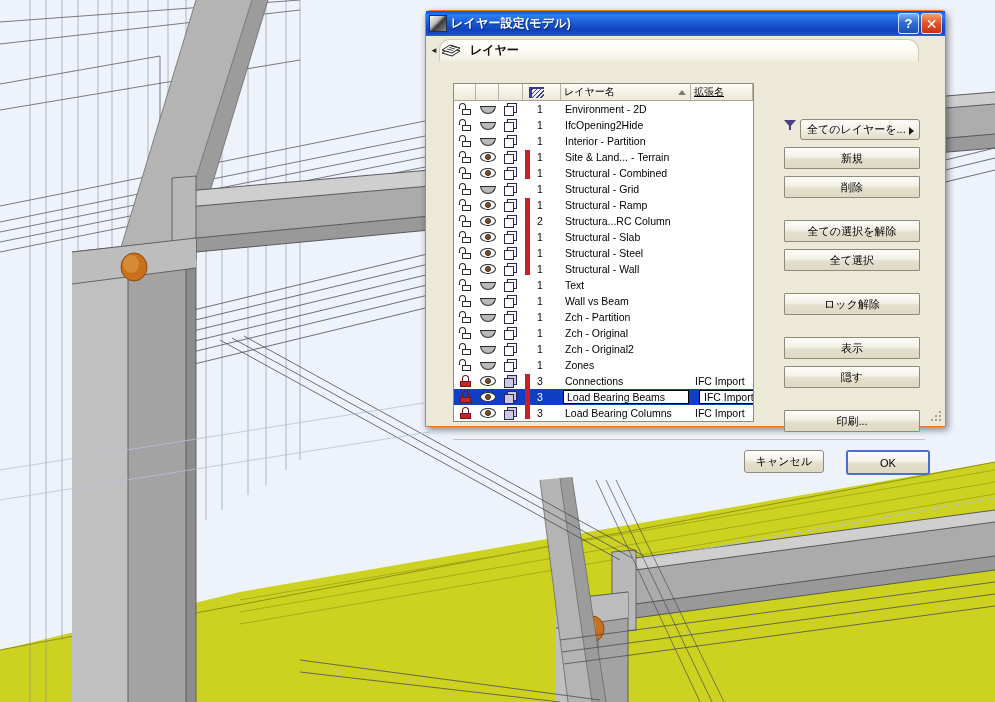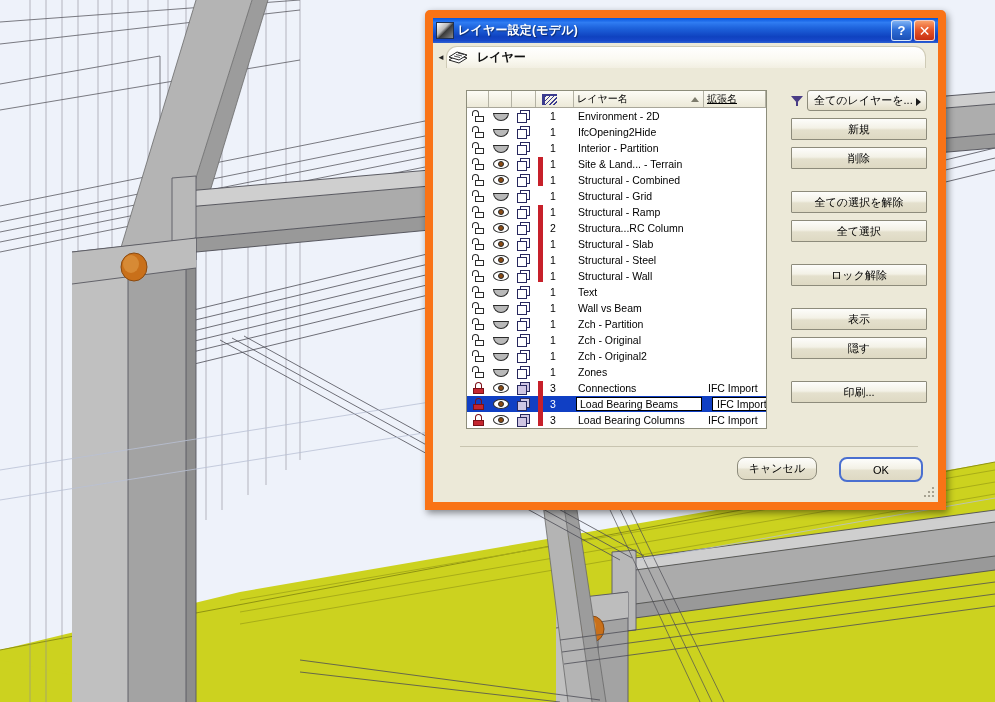--- a/index.html
+++ b/index.html
@@ -18,9 +18,9 @@
   #dialog {
     position: absolute;
     left: 425px; top: 10px;
-    width: 521px; height: 500px;
+    width: 521px; height: 417px;
     background: #fdba74;
-    border: 8px solid #f97316;
+    border: 1px solid #f97316;
     border-radius: 5px 5px 0 0;
     box-sizing: border-box;
     box-shadow: 2px 3px 7px rgba(0,0,0,.45);

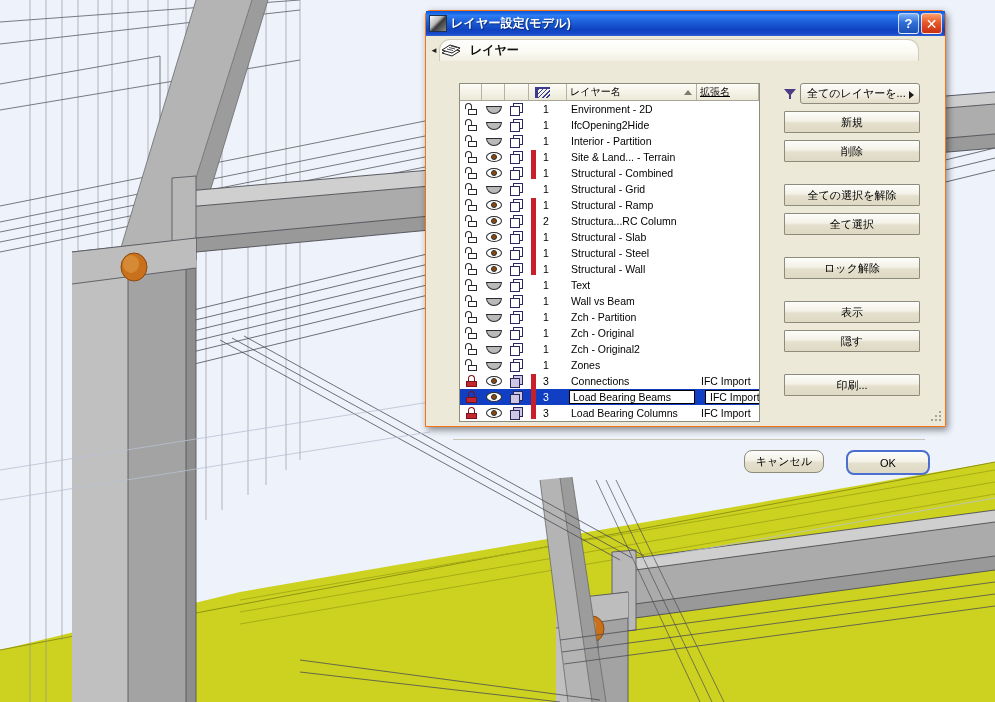--- a/index.html
+++ b/index.html
@@ -82,7 +82,7 @@
 
   
   .list-wrap {
-    position: absolute; left: 33px; top: 19px;
+    position: absolute; left: 27px; top: 19px;
     width: 301px; height: 339px;
     border: 1px solid #8d8d7b;
     background: #fff; box-sizing: border-box;

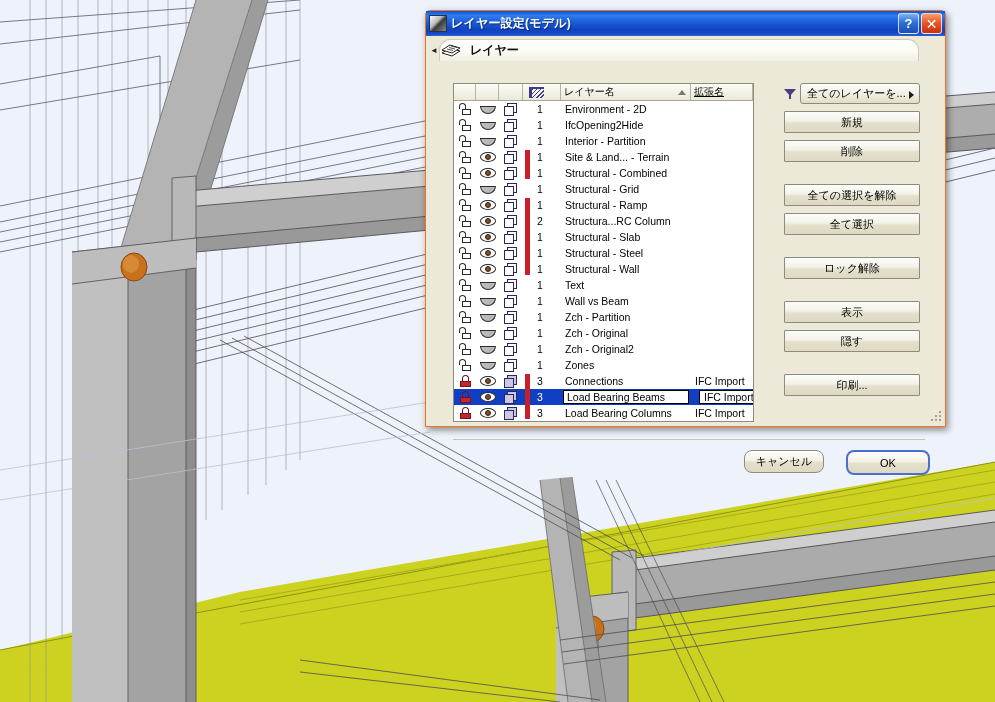--- a/index.html
+++ b/index.html
@@ -206,7 +206,7 @@
     font-size: 11px; color: #000; cursor: pointer; box-sizing: border-box;
     text-align: center; line-height: 20px; padding: 0;
   }
-  .filter-row { display: flex; align-items: center; margin-bottom: 7px; }
+  .filter-row { display: flex; margin-bottom: 7px; margin-top: 36px; }
   .filter-ic {
     width: 12px; height: 12px; margin-right: 4px; flex: none; position: relative;
   }

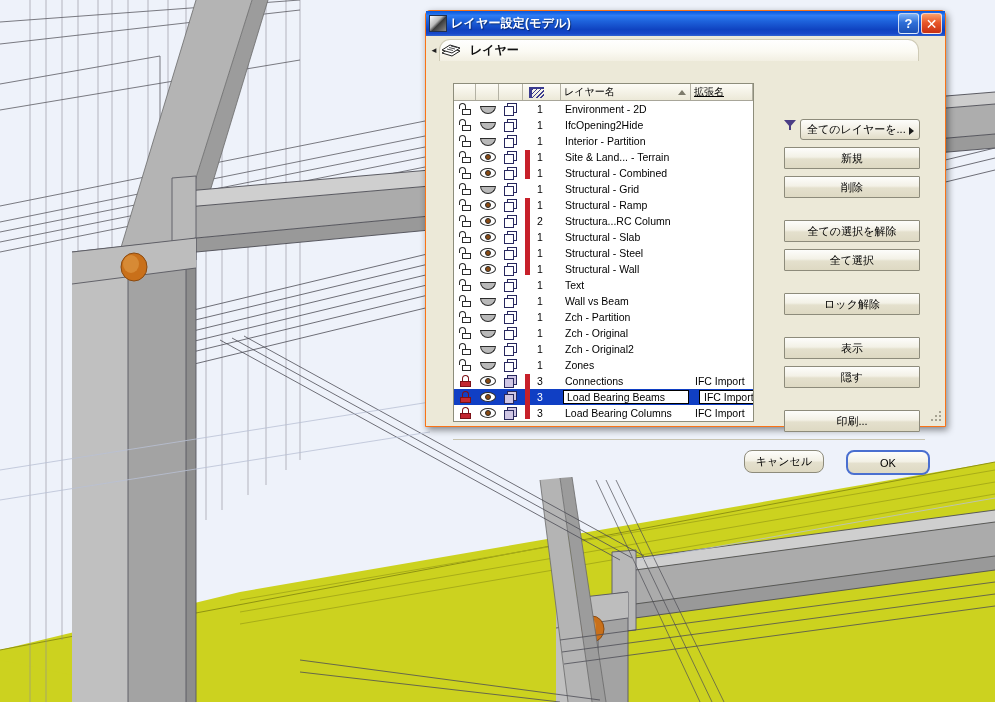--- a/index.html
+++ b/index.html
@@ -241,7 +241,7 @@
   .fbtn {
     width: 80px; height: 23px; font-size: 11px;
     background: linear-gradient(to bottom,#fdfdfb 0%,#f3f1e6 45%,#e4e0cd 55%,#ded9c3 100%);
-    border: 1px solid #8d8b7b; border-radius: 8px; cursor: pointer;
+    border: 1px solid #8d8b7b; border-radius: 3px; cursor: pointer;
     font-family: "Liberation Sans", sans-serif; box-sizing: border-box;
   }
   .fbtn.default { border: 2px solid #4a6fd0; width: 84px; height: 25px; margin-left: 12px; }

